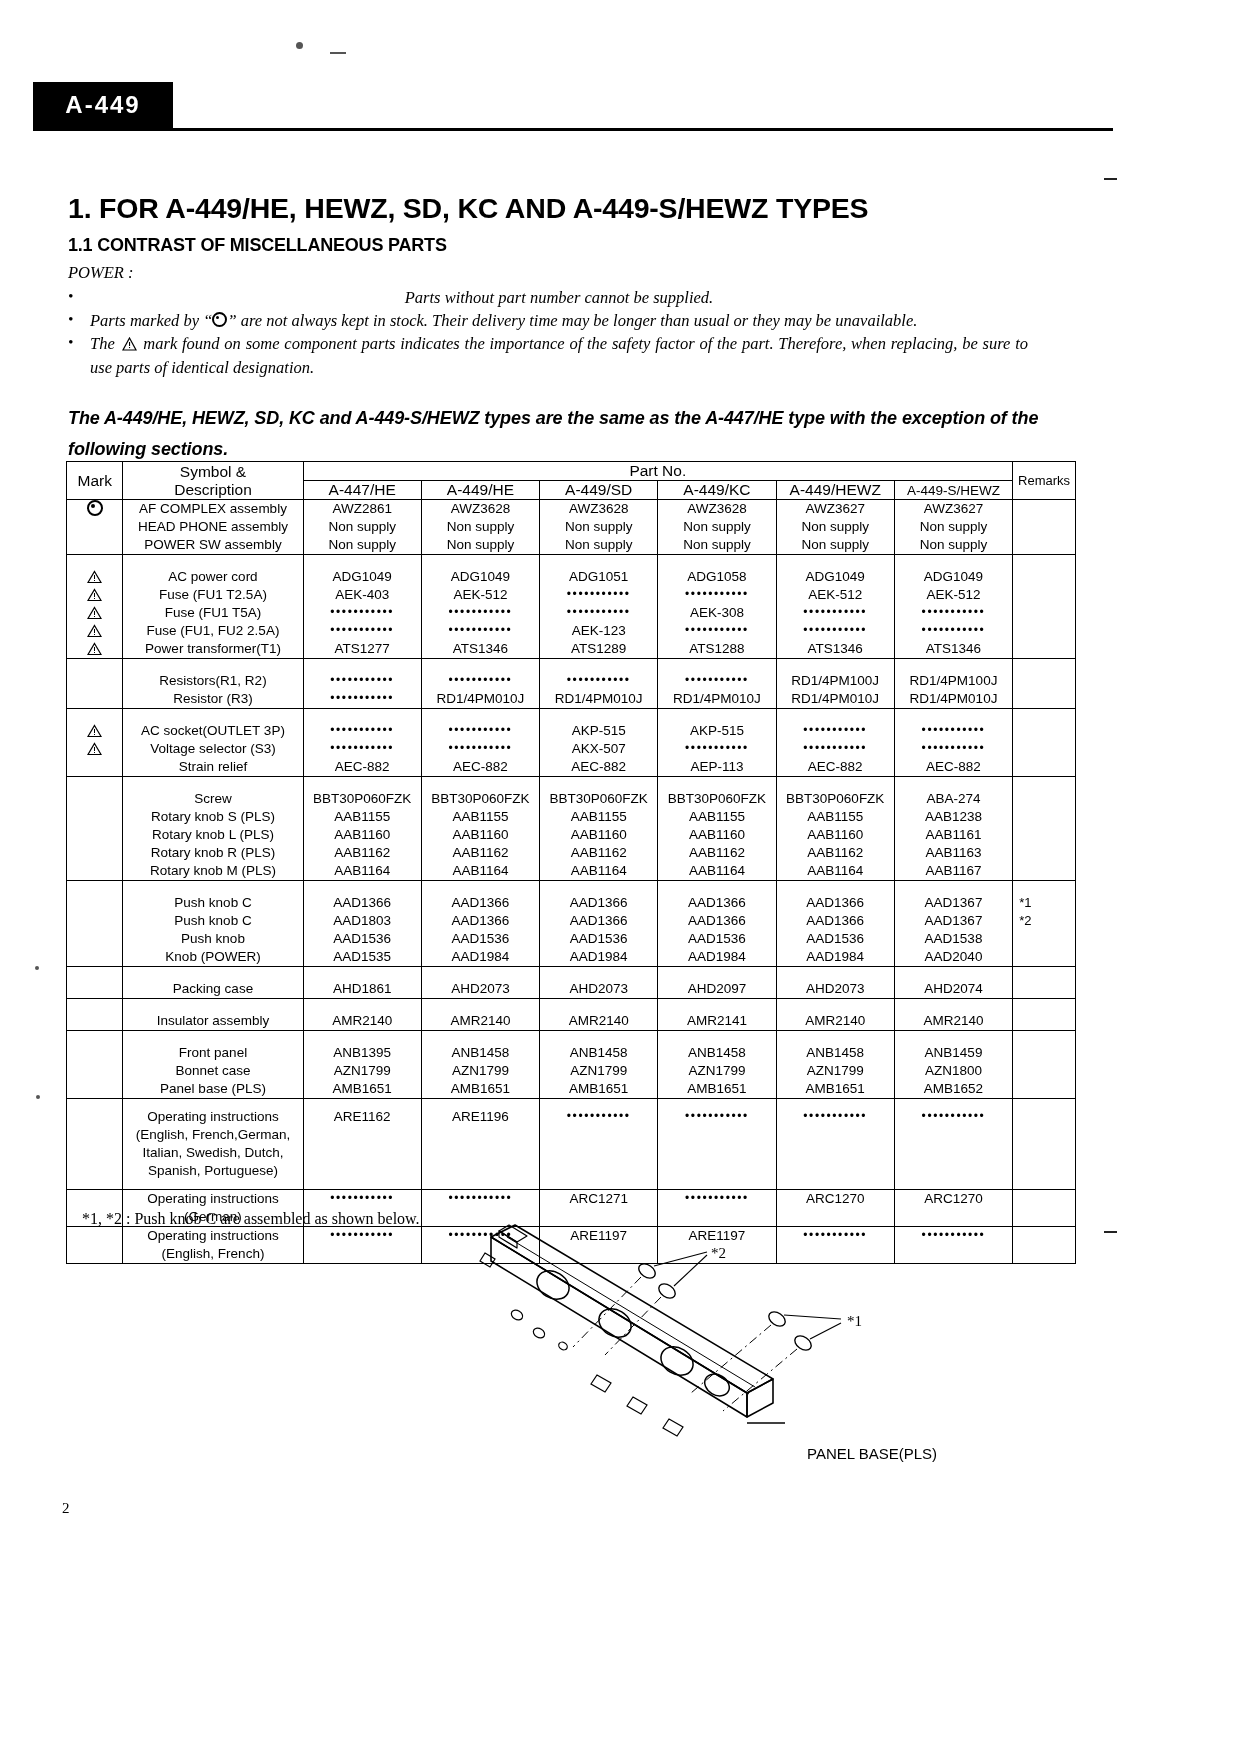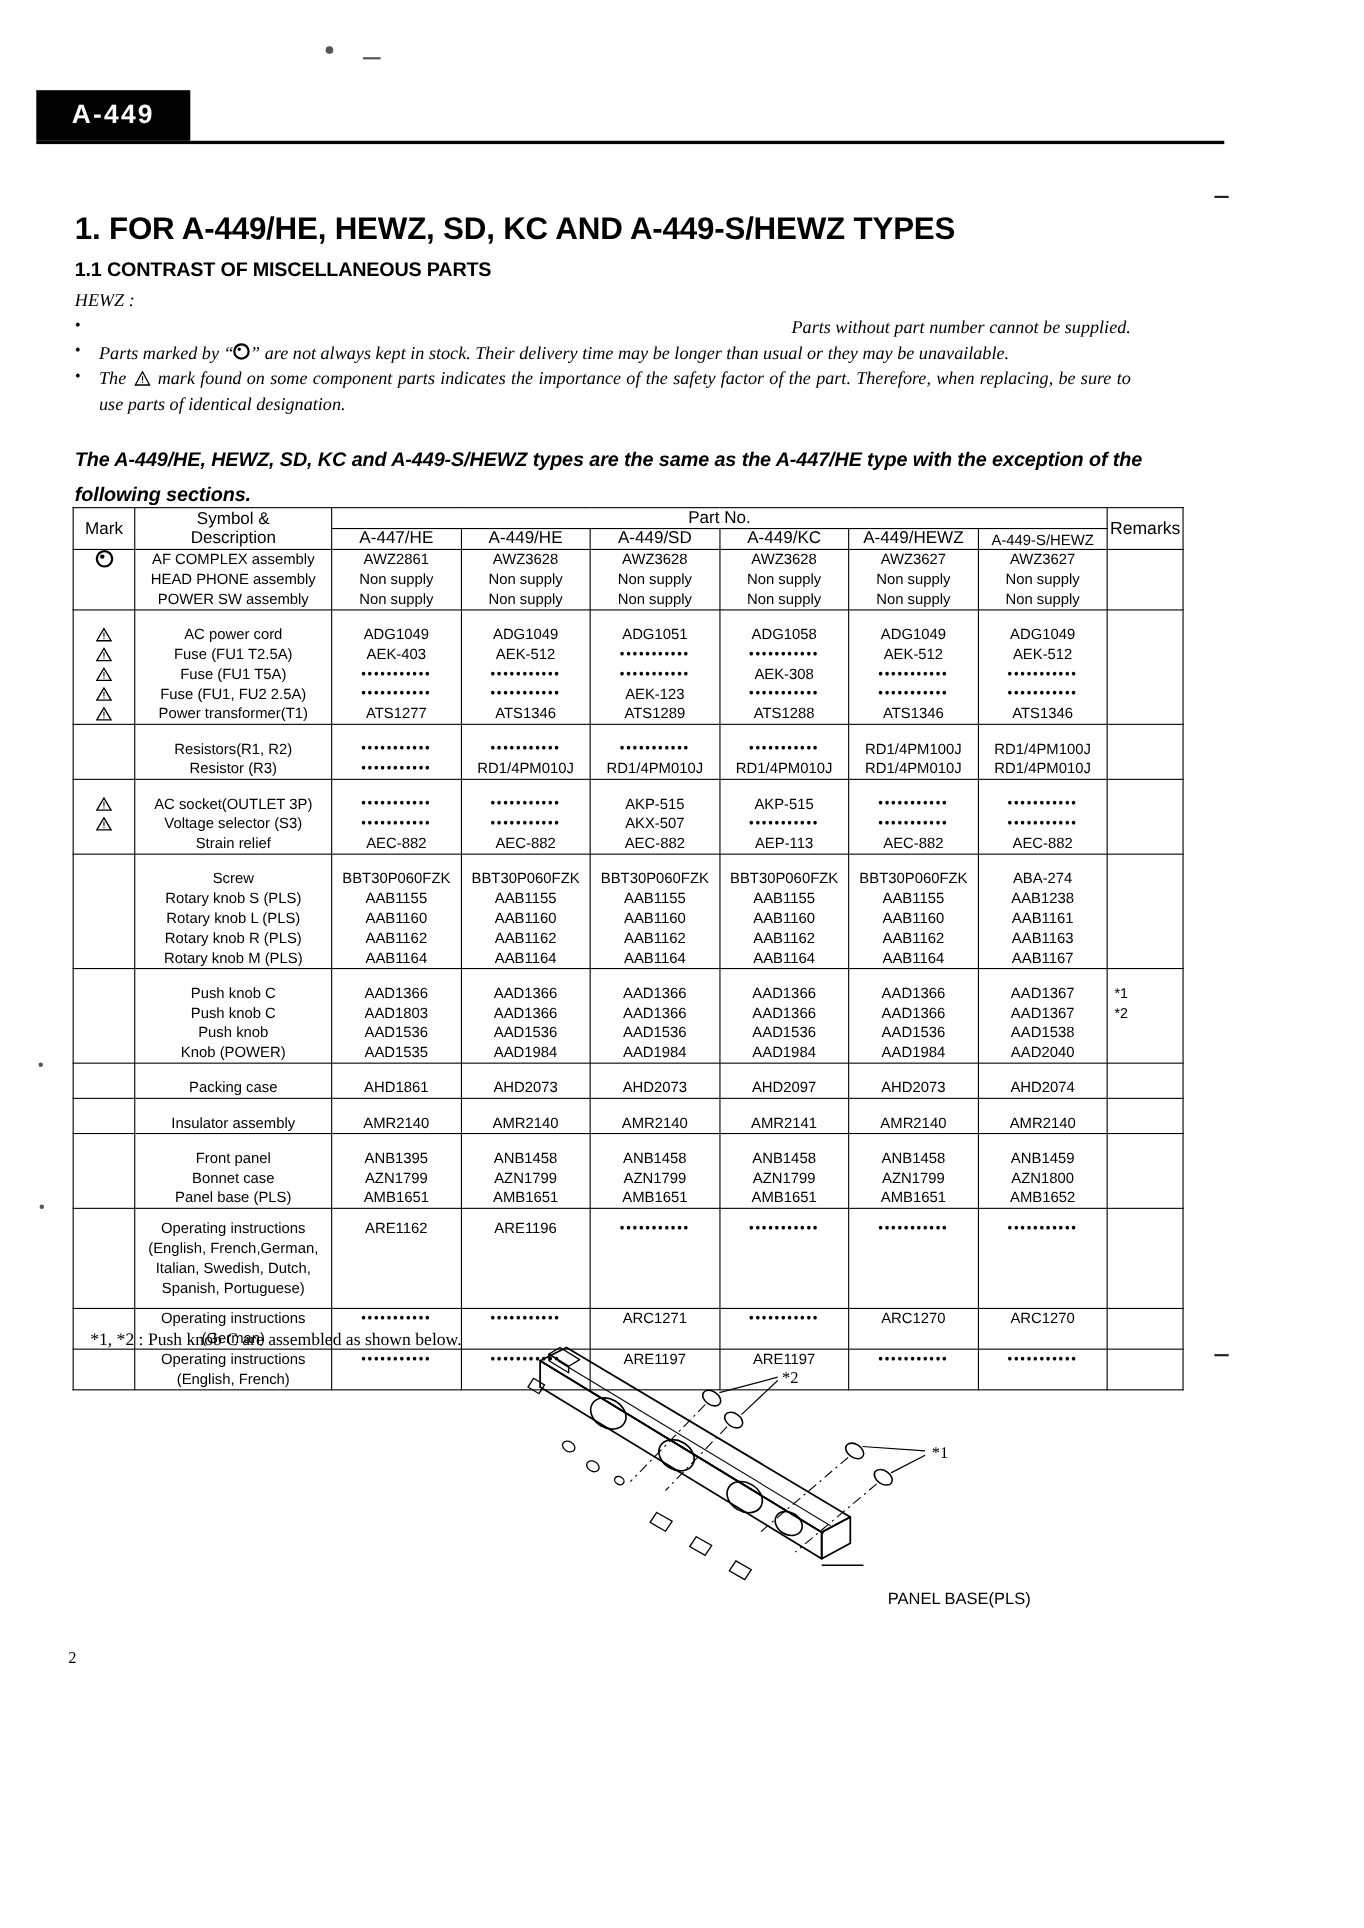--- a/index.html
+++ b/index.html
@@ -160,7 +160,7 @@
   <div class="h2">1.1 CONTRAST OF MISCELLANEOUS PARTS</div>
 
   <div class="notes">
-    <div class="notes-title">HEWZ :</div>
+    <div class="notes-title">POWER :</div>
 
     <div class="note-row">
       <span class="bullet">•</span>

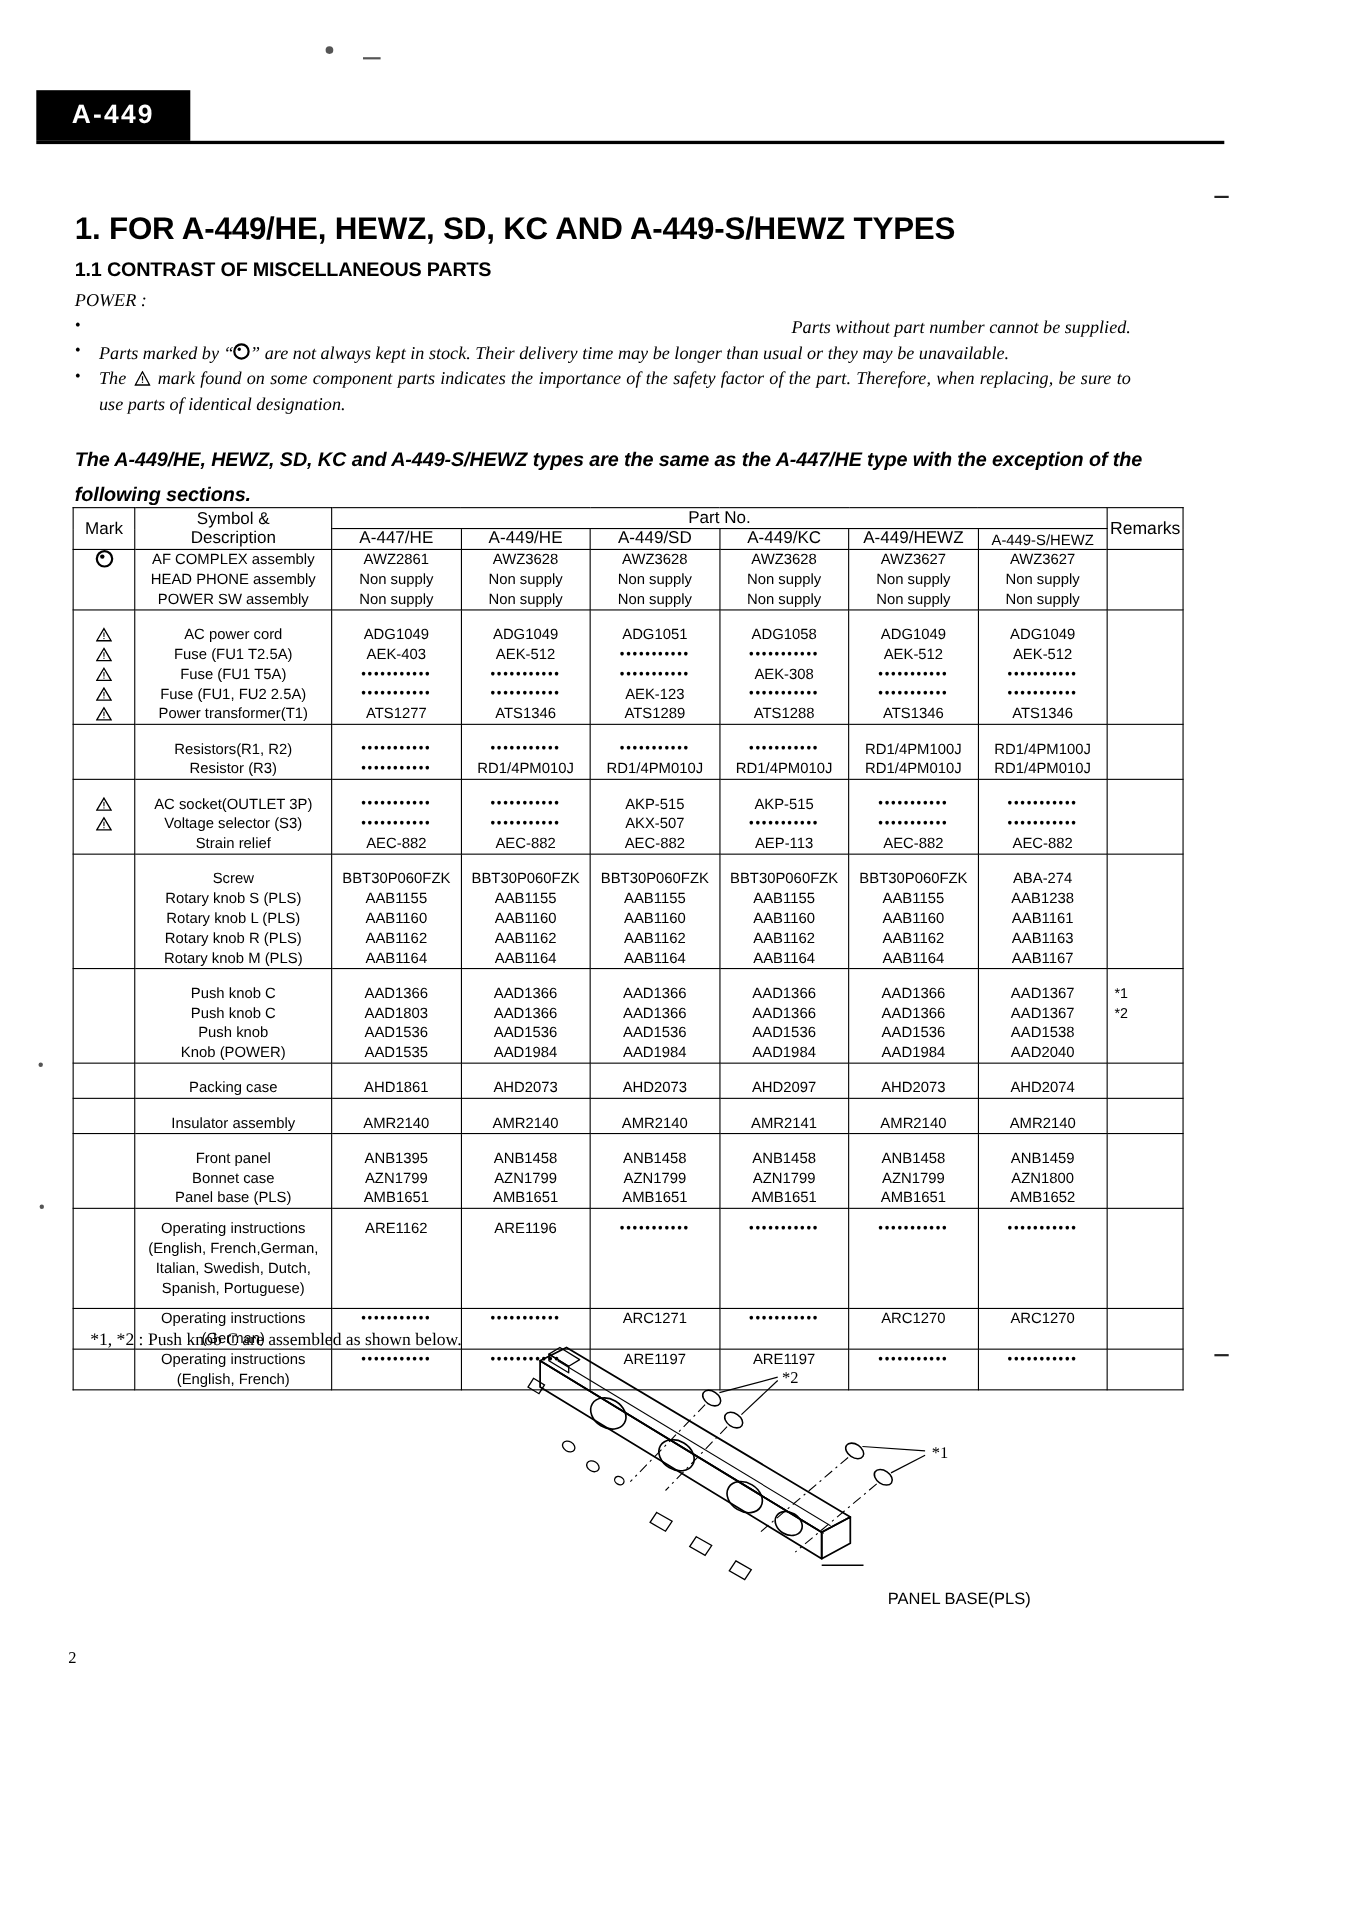--- a/index.html
+++ b/index.html
@@ -51,7 +51,7 @@
     line-height:1.33;
   }
   .note-text{flex:1 1 auto;text-align:justify;}
-  .note-text.nj{text-align:right;}
+  .note-text.nj{text-align:center;}
   .inline-circ{
     display:inline-block;width:11px;height:11px;border-radius:50%;
     border:2px solid #000;position:relative;vertical-align:-1px;

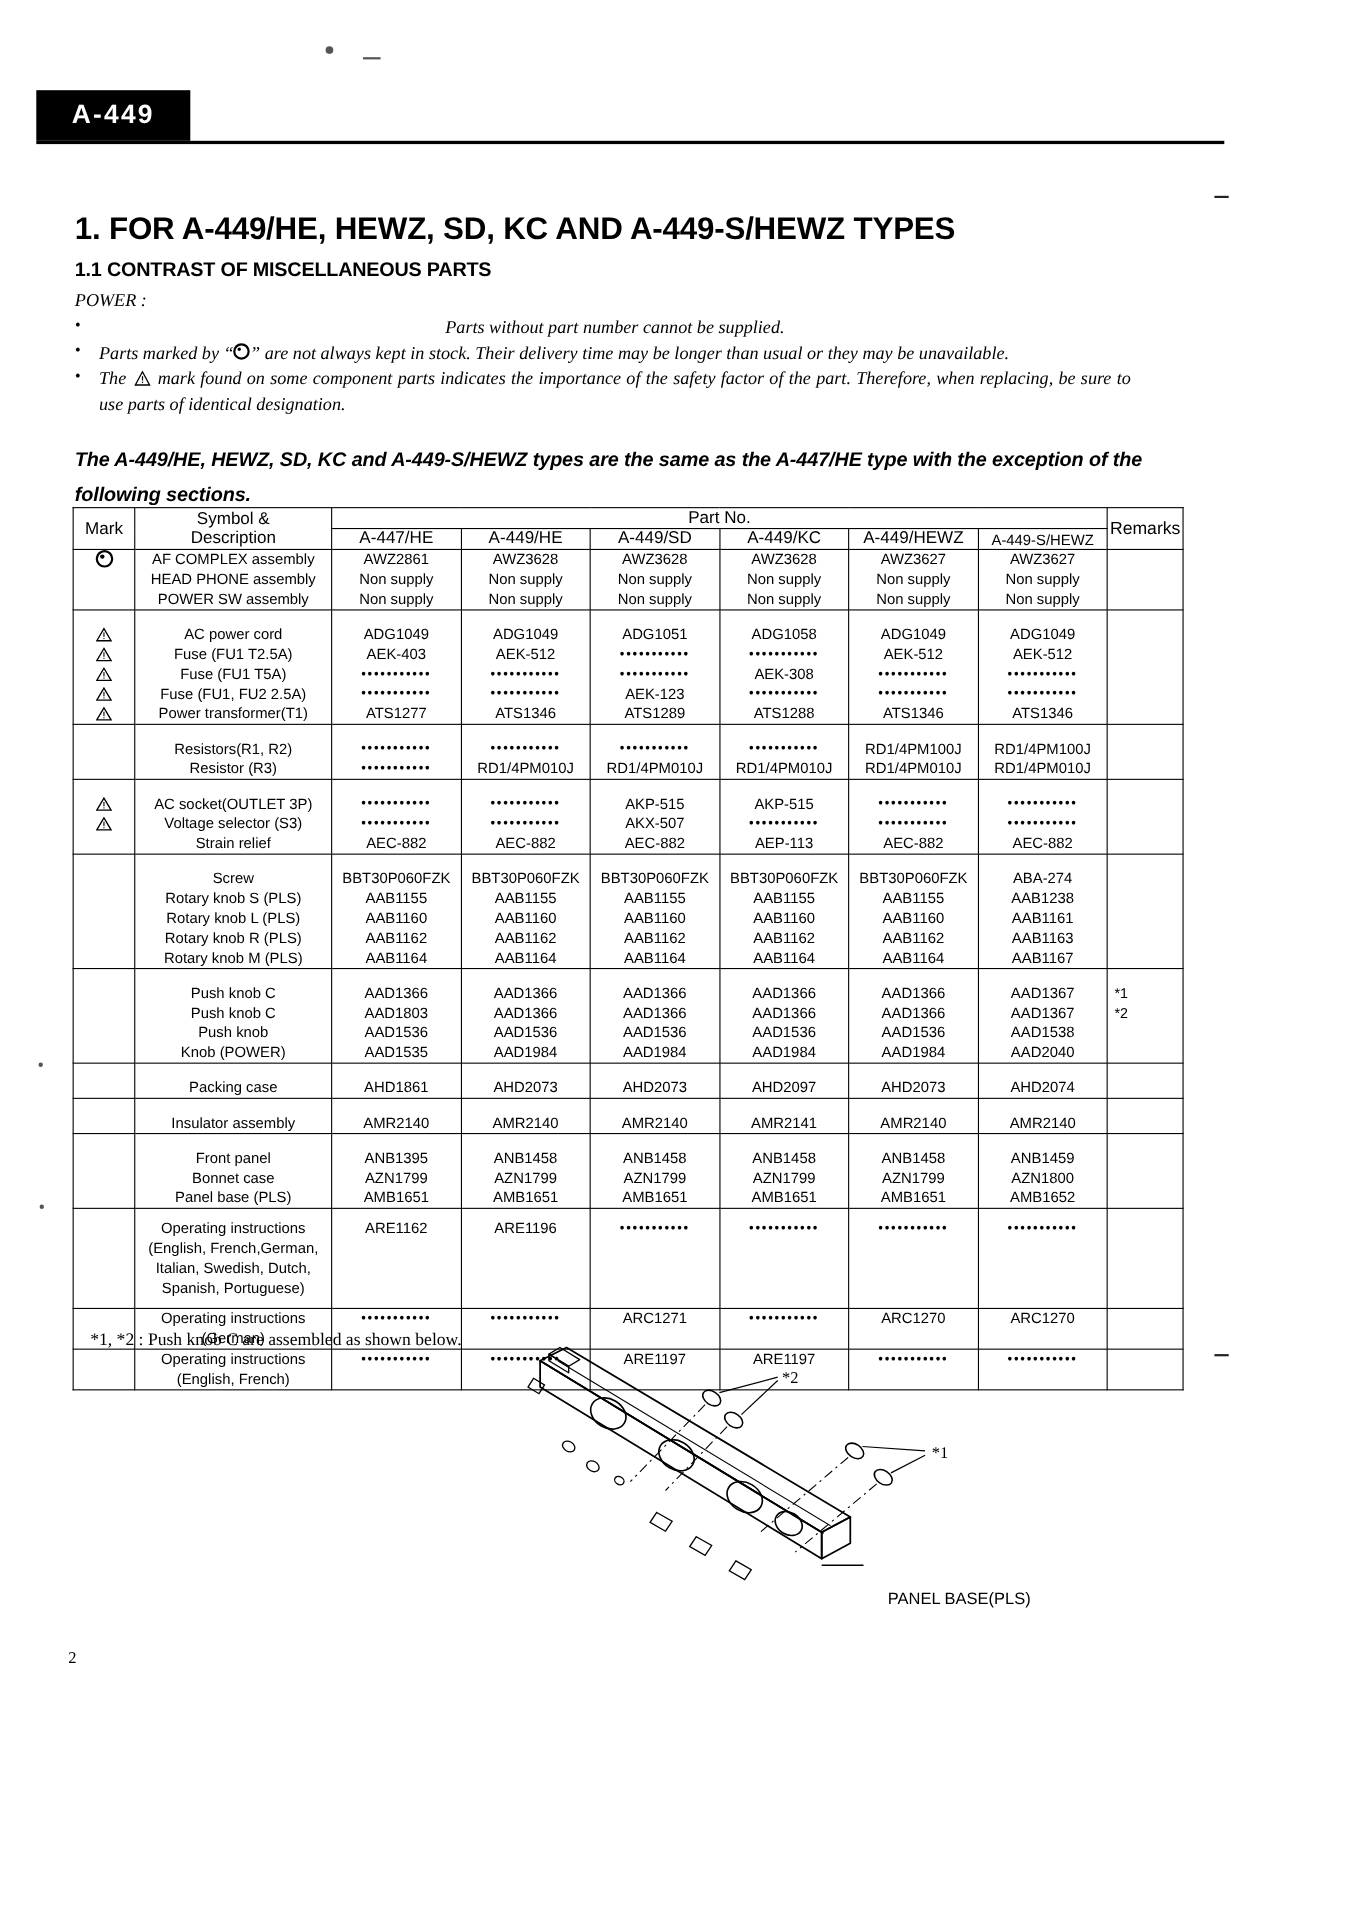--- a/index.html
+++ b/index.html
@@ -194,7 +194,7 @@
             <span style="display:block">Description</span>
           </th>
           <th class="hd" colspan="6">Part No.</th>
-          <th class="hd col-rem" rowspan="2" style="font-size:16px;">Remarks</th>
+          <th class="hd col-rem" rowspan="2" style="font-size:13px;">Remarks</th>
         </tr>
         <tr id="subhead-row">
             <th class="hd col-part">A-447/HE</th>

